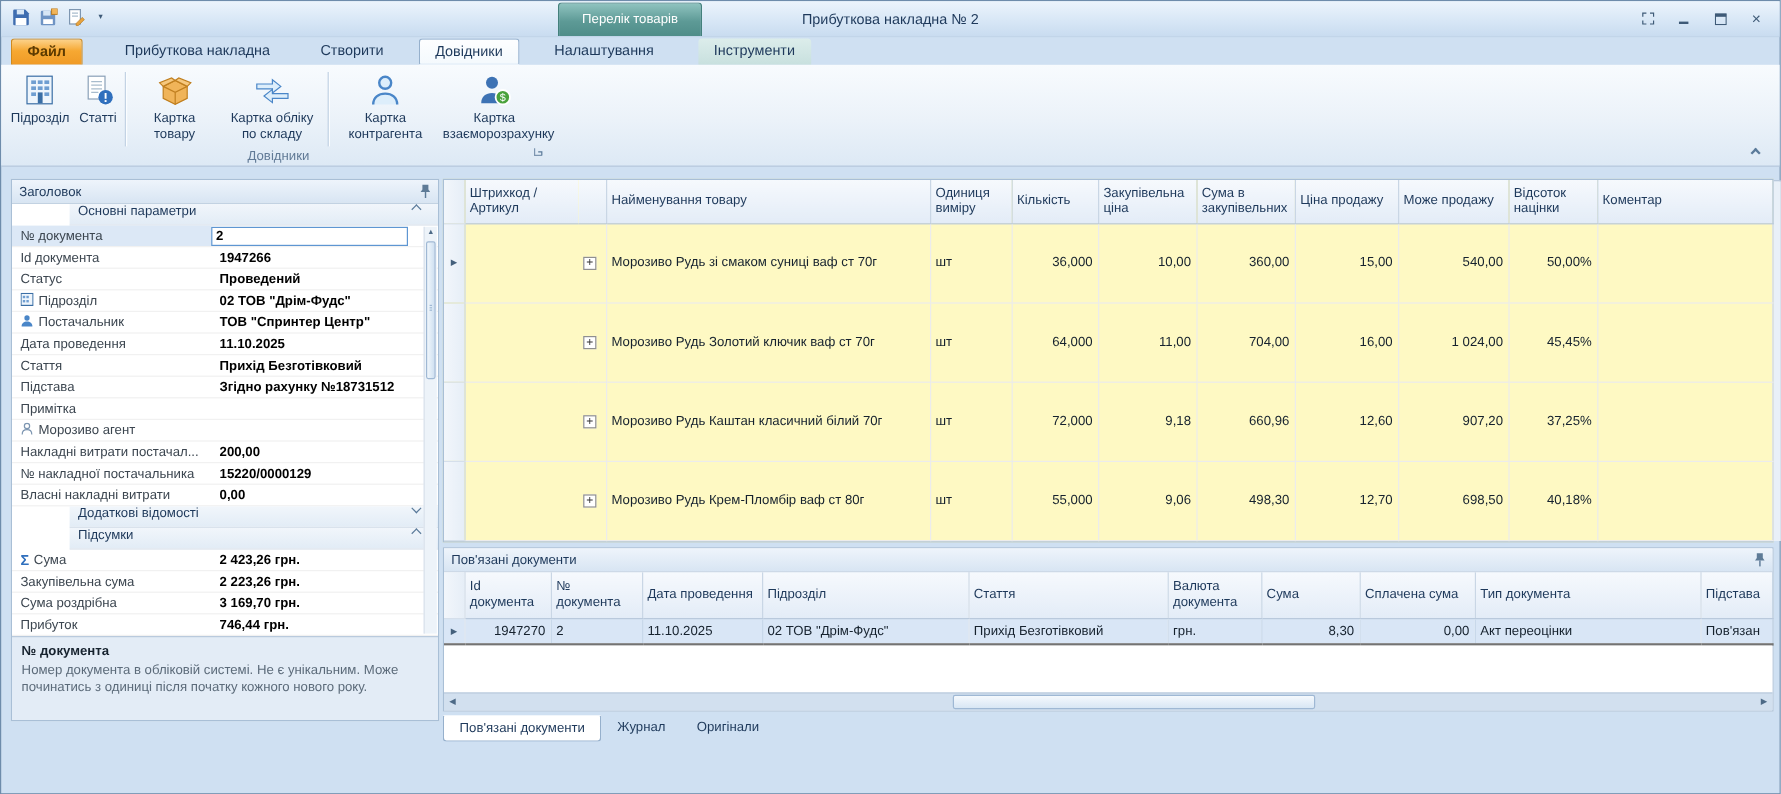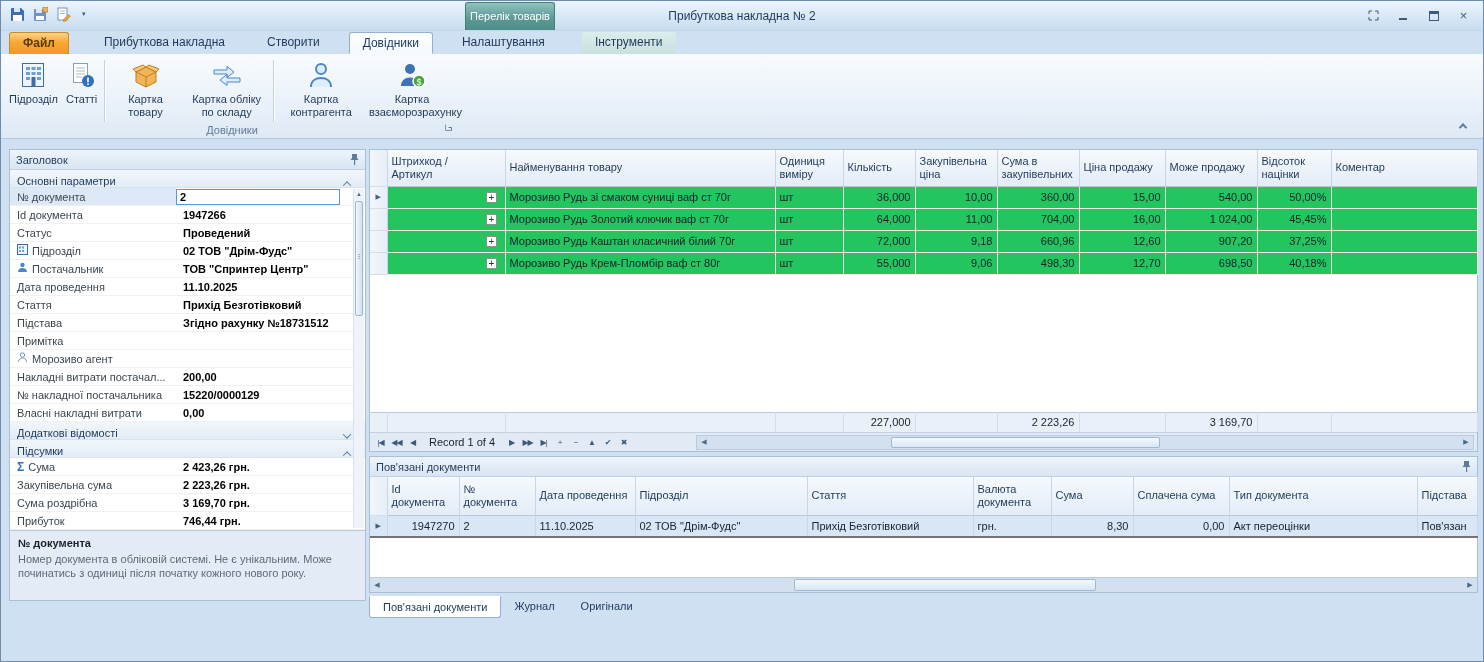--- a/index.html
+++ b/index.html
@@ -15,7 +15,7 @@
   .qat-drop { font-size:7px; color:#3e5a77; padding-left:4px; }
   .title { position:absolute; left:0; right:0; top:0; height:30px; line-height:30px; text-align:center;
     color:#1e395b; font-size:12px; z-index:1; pointer-events:none; }
-  .ctx-tab { position:absolute; left:464px; top:1px; width:90px; height:28px; z-index:2;
+  .ctx-tab { position:absolute; left:464px; top:1px; width:120px; height:28px; z-index:2;
     background:linear-gradient(#8fc3bf,#5d9a96 55%,#4f8d89); border:1px solid #43807c; border-bottom:none;
     border-radius:3px 3px 0 0; color:#fff; text-align:center; line-height:27px; font-size:11px; }
   .win-controls { position:absolute; right:6px; top:5px; display:flex; gap:3px; z-index:3; }

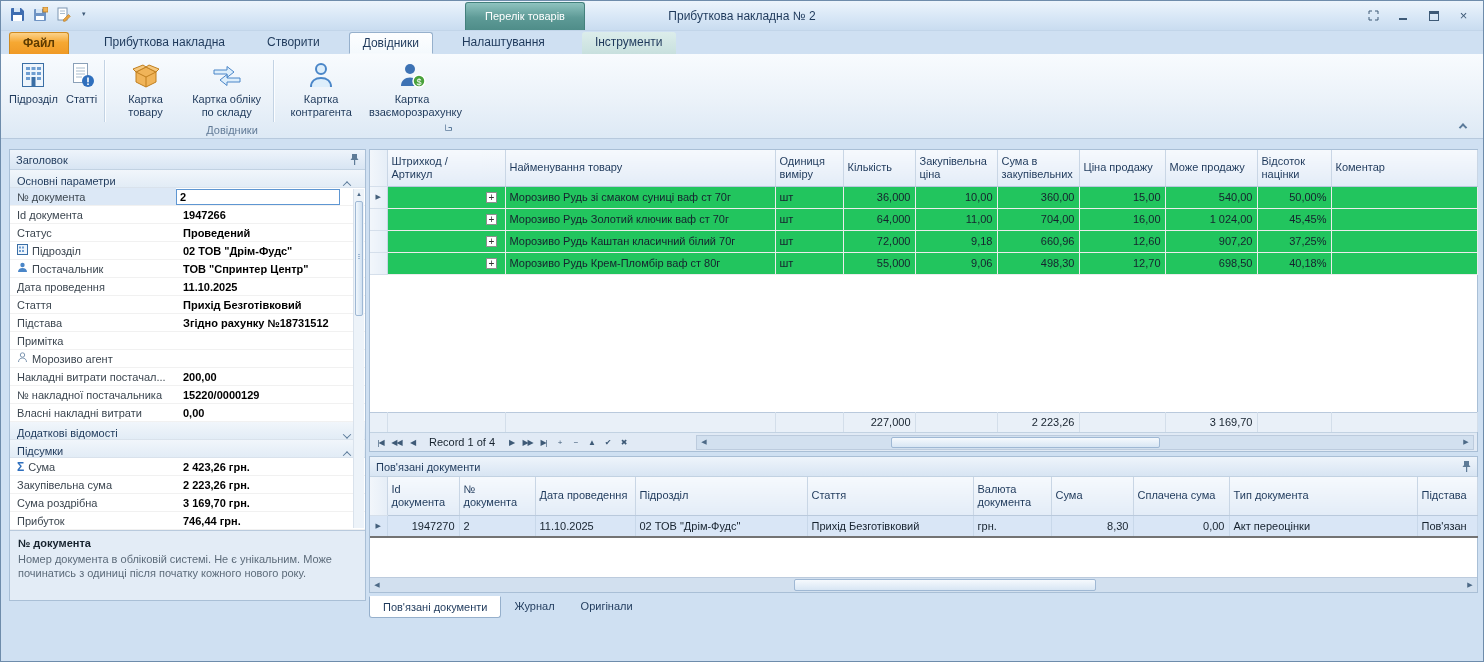--- a/index.html
+++ b/index.html
@@ -76,8 +76,8 @@
   .vthumb i { position:absolute; left:2px; right:2px; top:52px; border-top:1px solid #9fb8d4; box-shadow:0 2px 0 #9fb8d4, 0 4px 0 #9fb8d4; }
 
   
-  .grid-area { position:absolute; left:368px; top:10px; width:1109px; height:303px; background:#22c55e;
-    border:1px solid #a9bfd6; display:flex; flex-direction:column; }
+  .grid-area { position:absolute; left:368px; top:10px; width:1109px; height:303px; background:#fef9c3;
+    border:1px solid #a9bfd6; display:flex; flex-direction:row; }
   table { border-collapse:collapse; table-layout:fixed; width:1107px; font-size:11px; }
   thead th { background:linear-gradient(#f6f9fd,#e3ecf7); border-right:1px solid #c9d6e5; border-bottom:1px solid #b9c9dc;
     font-weight:normal; color:#1e395b; text-align:left; padding:2px 4px; vertical-align:middle; line-height:13px; overflow:hidden; }

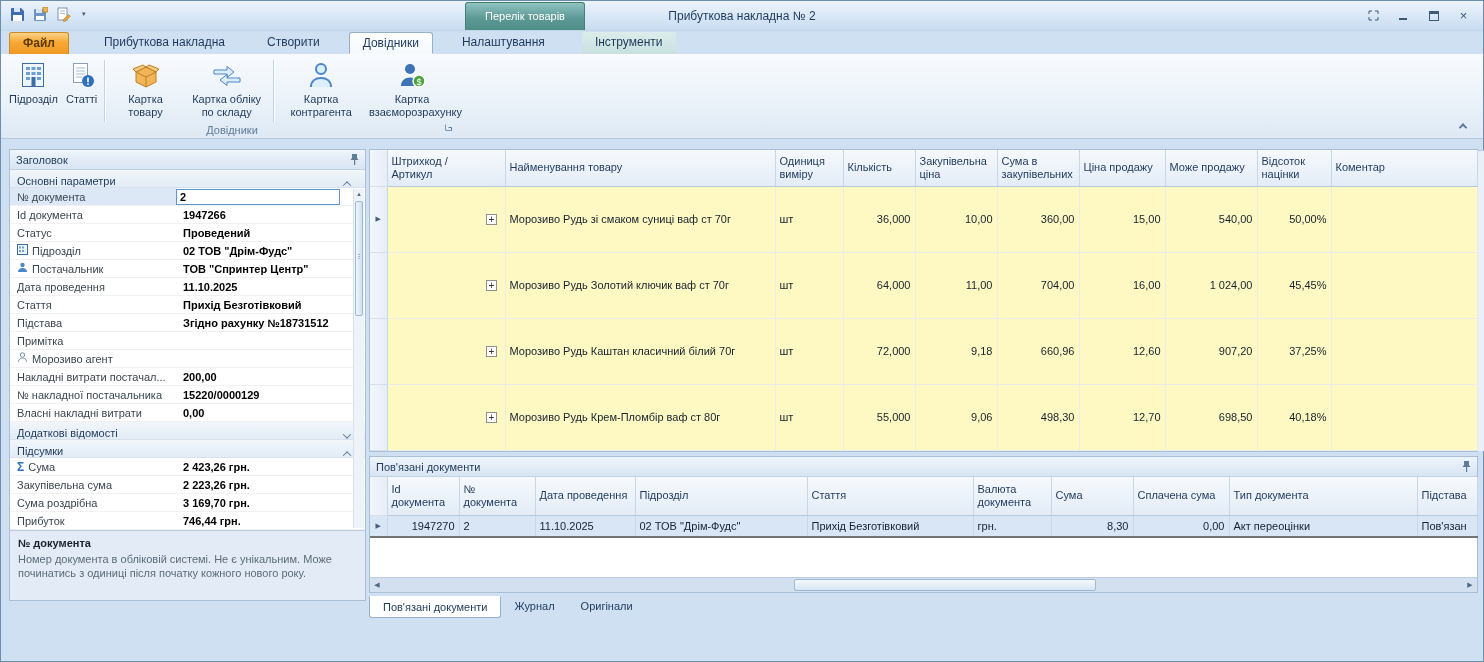--- a/index.html
+++ b/index.html
@@ -57,7 +57,7 @@
     display:flex; align-items:center; padding:0 6px; color:#1e395b; }
   .pin { margin-left:auto; display:flex; }
   .cat-row { height:18px; flex:0 0 18px; background:linear-gradient(#f1f6fb,#e2ecf6); border-bottom:1px solid #d9e2ec;
-    display:flex; align-items:flex-end; padding:0 7px; color:#1e395b; }
+    display:flex; align-items:flex-start; padding:0 7px; color:#1e395b;margin-left:48px; }
   .cat-row .chev { margin-left:auto; margin-right:8px; border-width:1.5px; }
   .frow { height:18px; flex:0 0 18px; display:flex; align-items:center; border-bottom:1px solid #f1f1f1; padding-left:7px; }
   .frow .fl { width:166px; color:#3c4650; display:flex; align-items:center; gap:4px; overflow:hidden; white-space:nowrap; height:100%; }

